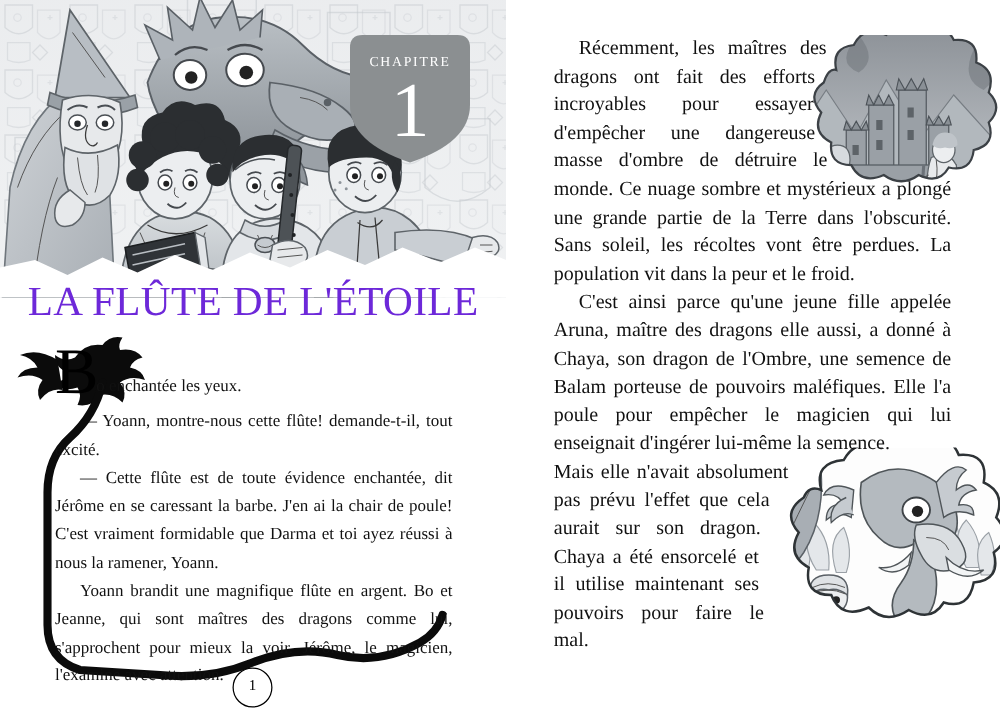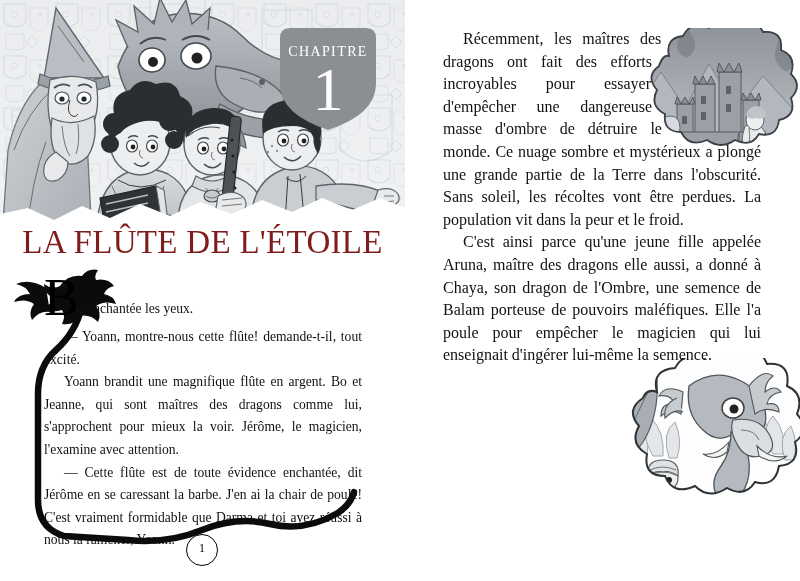--- a/index.html
+++ b/index.html
@@ -20,7 +20,7 @@
   
   .shield{position:absolute;left:272px;top:22px;width:112px;height:112px;}
   .shield .sh-label{position:absolute;left:0;top:22px;width:112px;text-align:center;
-        color:#fff;font-size:14px;letter-spacing:1.4px;
+        color:#fff;font-size:11px;letter-spacing:1.4px;
         font-family:"Liberation Serif","DejaVu Serif",serif;
         font-variant:small-caps;text-transform:uppercase;}
   .shield .sh-num{position:absolute;left:0;top:36px;width:112px;text-align:center;

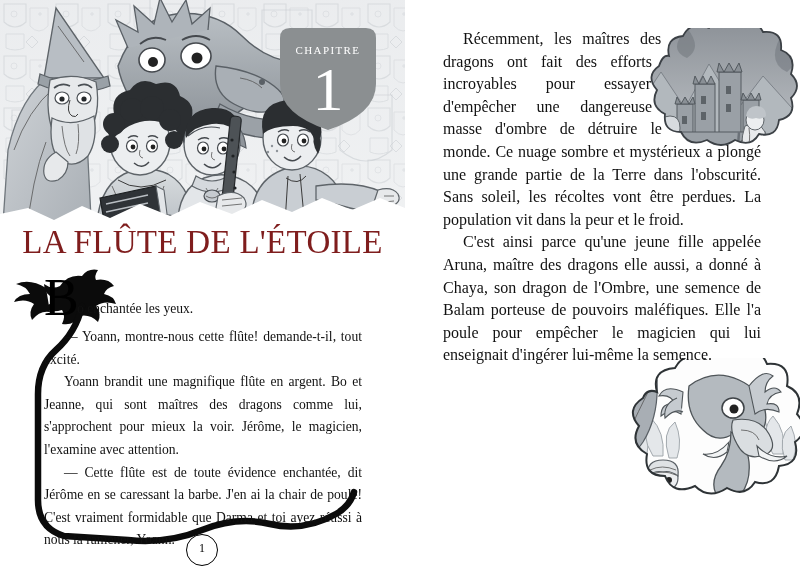--- a/index.html
+++ b/index.html
@@ -29,7 +29,7 @@
 
   
   .chap-title{position:absolute;left:0;top:222px;width:405px;text-align:center;
-        font-size:33px;line-height:40px;letter-spacing:0.3px;color:#7f1d1d;
+        font-size:33px;line-height:40px;letter-spacing:0.3px;color:#6d28d9;
         font-family:"Liberation Serif","DejaVu Serif",serif;
         font-variant:small-caps;text-transform:uppercase;white-space:nowrap;}
 

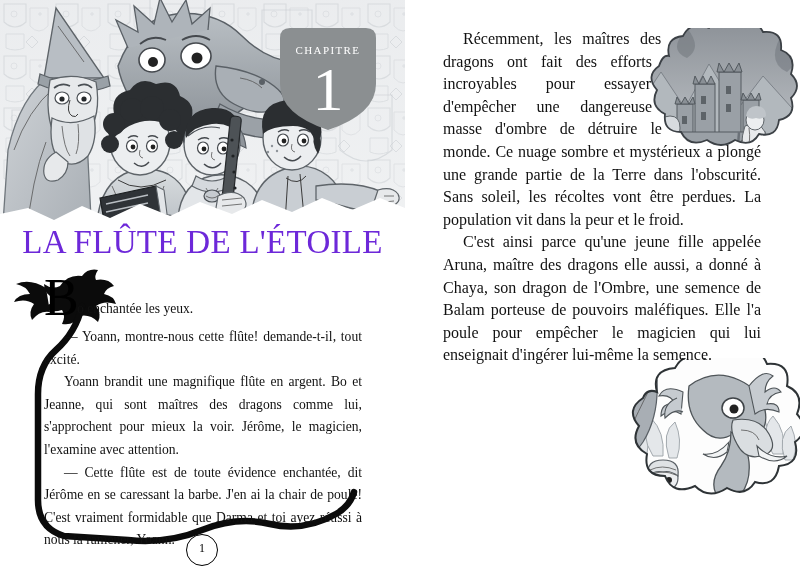--- a/index.html
+++ b/index.html
@@ -458,6 +458,7 @@
       <p class="ind">Récemment, les maîtres des dragons ont fait des efforts incroyables pour essayer d'empêcher une dangereuse masse d'ombre de détruire le monde. Ce nuage sombre et mystérieux a plongé une grande partie de la Terre dans l'obscurité. Sans soleil, les récoltes vont être perdues. La population vit dans la peur et le froid.</p>
       <p class="ind">C'est ainsi parce qu'une jeune fille appelée Aruna, maître des dragons elle aussi, a donné à Chaya, son dragon de l'Ombre, une semence de Balam porteuse de pouvoirs maléfiques. Elle l'a poule pour empêcher le magicien qui lui enseignait d'ingérer lui-même la semence.</p>
       <div class="r-shape-dragon"></div>
+      <p>Mais elle n'avait absolument pas prévu l'effet que cela aurait sur son dragon. Chaya a été ensorcelé et il utilise maintenant ses pouvoirs pour faire le mal.</p>
     </div>
   </div>
 </div>

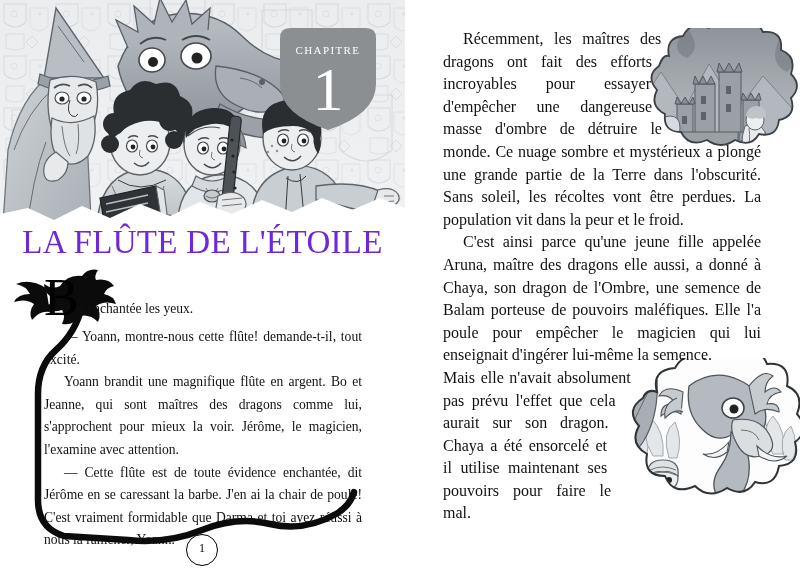--- a/index.html
+++ b/index.html
@@ -284,8 +284,8 @@
         <span class="dropcap-text">o enchantée les yeux.</span>
       </div>
       <p class="ind">— Yoann, montre-nous cette flûte! demande-t-il, tout excité.</p>
+      <p class="ind">— Cette flûte est de toute évidence enchantée, dit Jérôme en se caressant la barbe. J'en ai la chair de poule! C'est vraiment formidable que Darma et toi ayez réussi à nous la ramener, Yoann.</p>
       <p class="ind">Yoann brandit une magnifique flûte en argent. Bo et Jeanne, qui sont maîtres des dragons comme lui, s'approchent pour mieux la voir. Jérôme, le magicien, l'examine avec attention.</p>
-      <p class="ind">— Cette flûte est de toute évidence enchantée, dit Jérôme en se caressant la barbe. J'en ai la chair de poule! C'est vraiment formidable que Darma et toi ayez réussi à nous la ramener, Yoann.</p>
     </div>
 
     <div class="pagenum">1</div>

